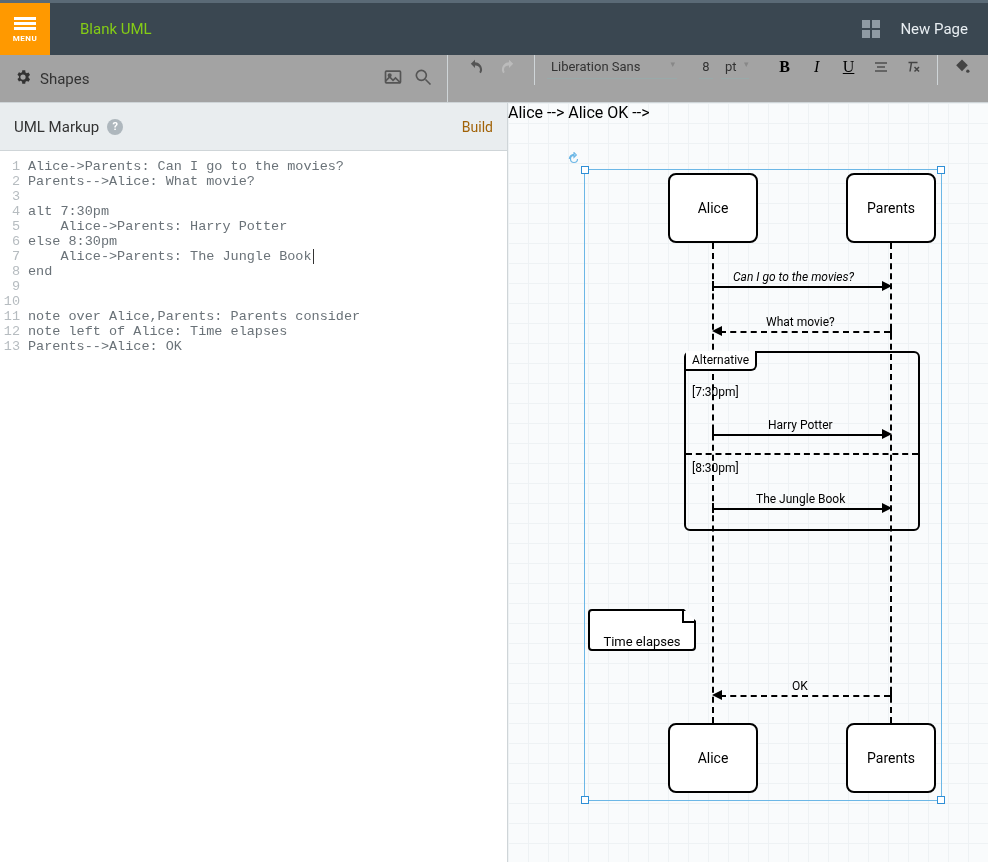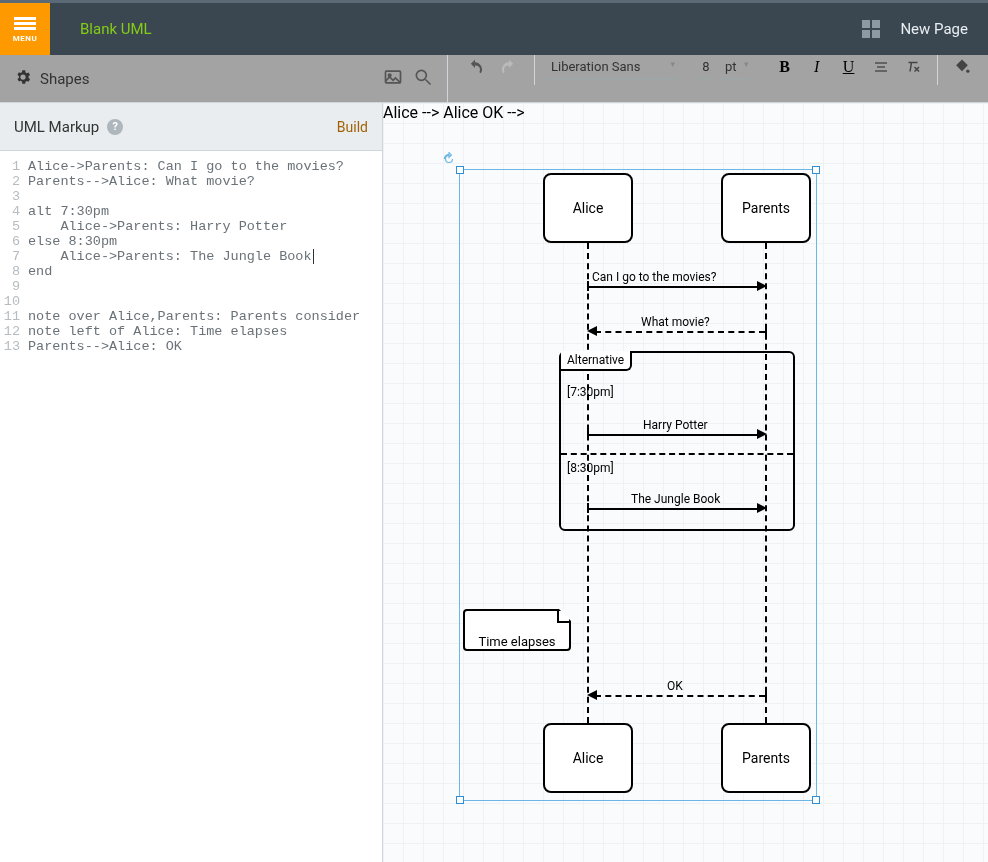--- a/index.html
+++ b/index.html
@@ -40,7 +40,7 @@
 
   
   .main { display: flex; height: calc(862px - 55px - 48px); }
-  .left-panel { width: 383px; background: #fff; border-right: 1px solid #cfd5d8; display: flex; flex-direction: column; }
+  .left-panel { width: 508px; background: #fff; border-right: 1px solid #cfd5d8; display: flex; flex-direction: column; }
   .markup-header { height: 48px; background: #e9edef; border-bottom: 1px solid #cfd5d8; display: flex; align-items: center; padding: 0 14px; }
   .markup-title { font-size: 15px; color: #333; display: flex; align-items: center; gap: 8px;}
   .help-circle { width: 16px; height: 16px; border-radius: 50%; background: #aeb7bd; color: #fff; font-size: 11px; display: flex; align-items: center; justify-content: center; font-weight: bold;}

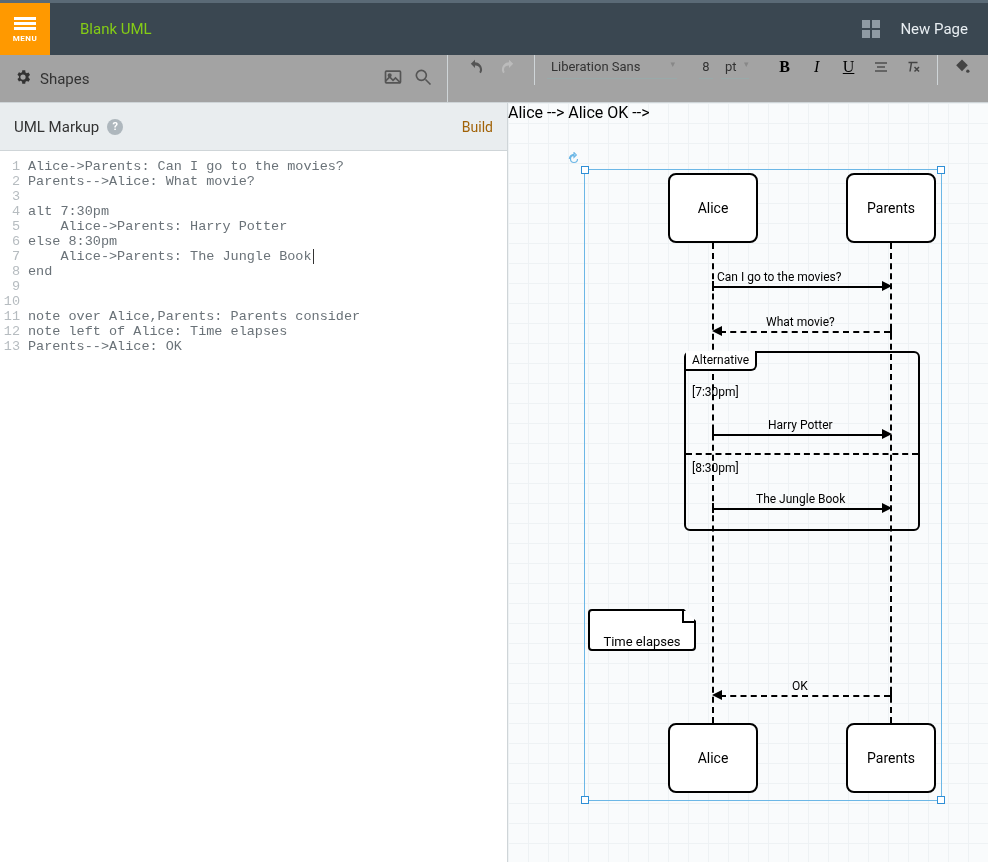--- a/index.html
+++ b/index.html
@@ -261,7 +261,7 @@
     <div class="arrow-tick" style="left:204px; top:178px;"></div>
     <div class="arrow-solid" style="left:206px; top:183px; width:170px;"></div>
     <div class="arrowhead-r" style="left:374px; top:178px;"></div>
-    <div class="msg-label" style="left:209px; top:167px;">Can I go to the movies?</div>
+    <div class="msg-label" style="left:225px; top:167px;font-style:italic;">Can I go to the movies?</div>
 
     Alice --&gt;
     <div class="arrow-dashed" style="left:212px; top:228px; width:170px;"></div>

